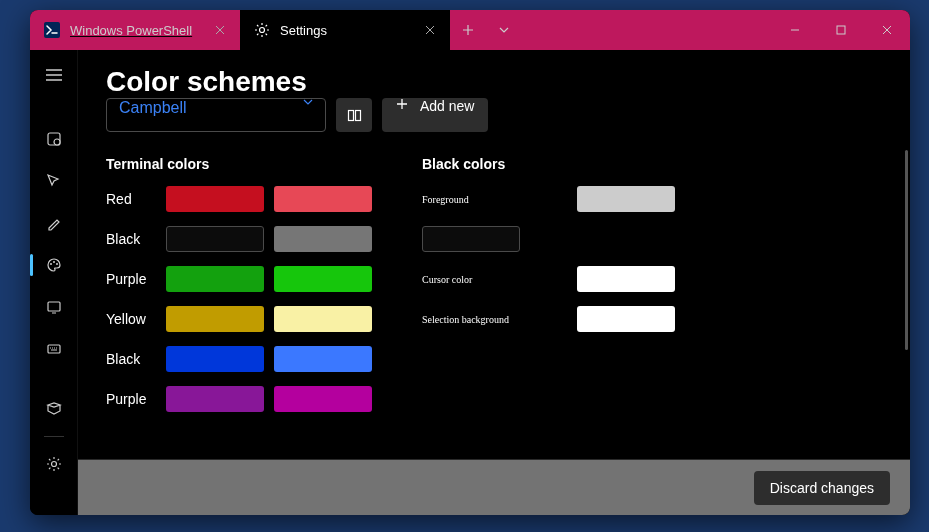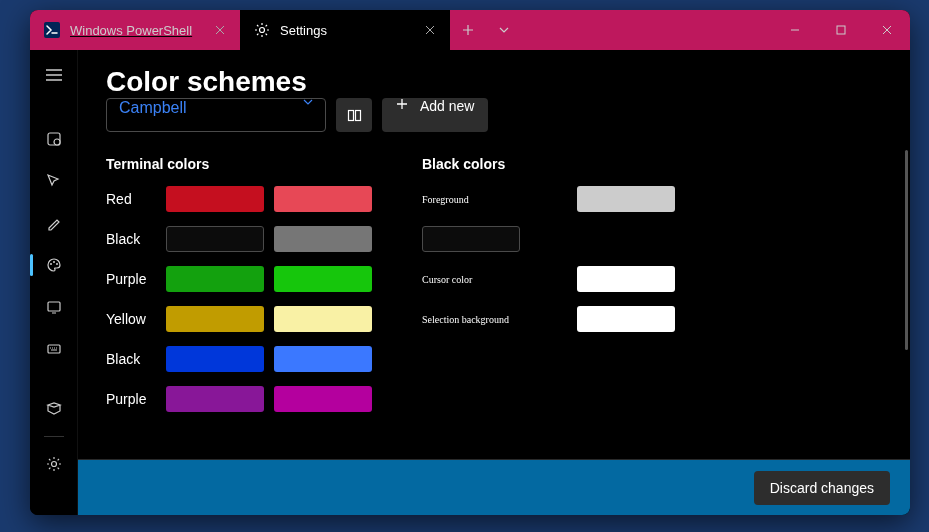--- a/index.html
+++ b/index.html
@@ -136,7 +136,7 @@
       justify-content: flex-end;
       padding: 0 20px;
       gap: 10px;
-      background: #0369a1;
+      background: #737373;
     }
     .btn {
       height: 34px;

